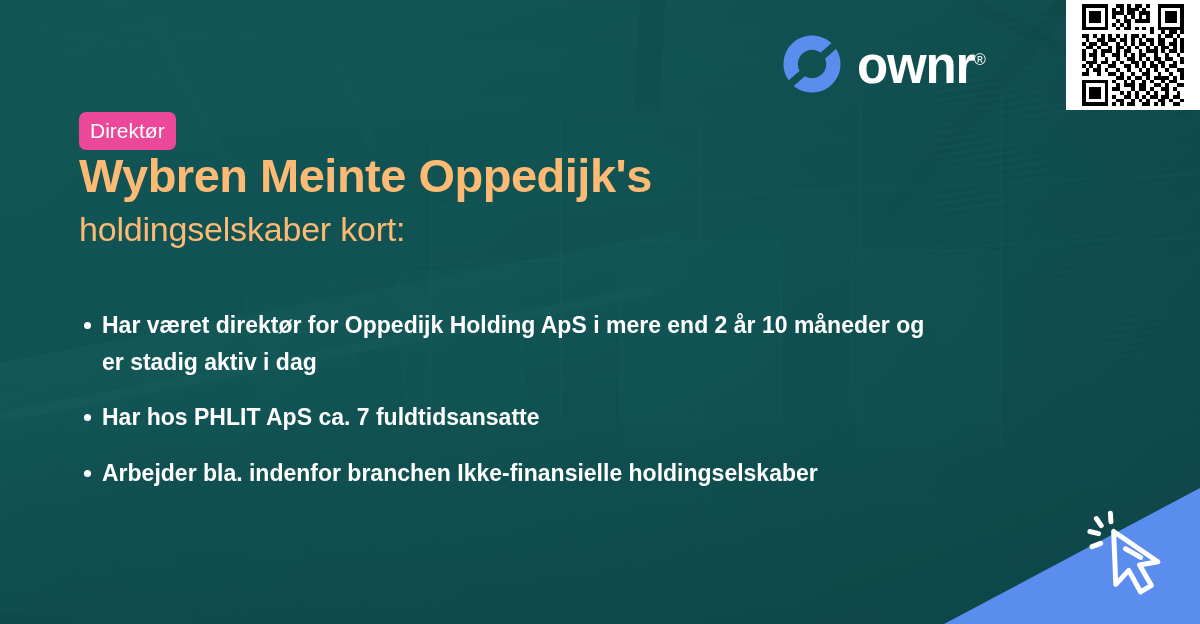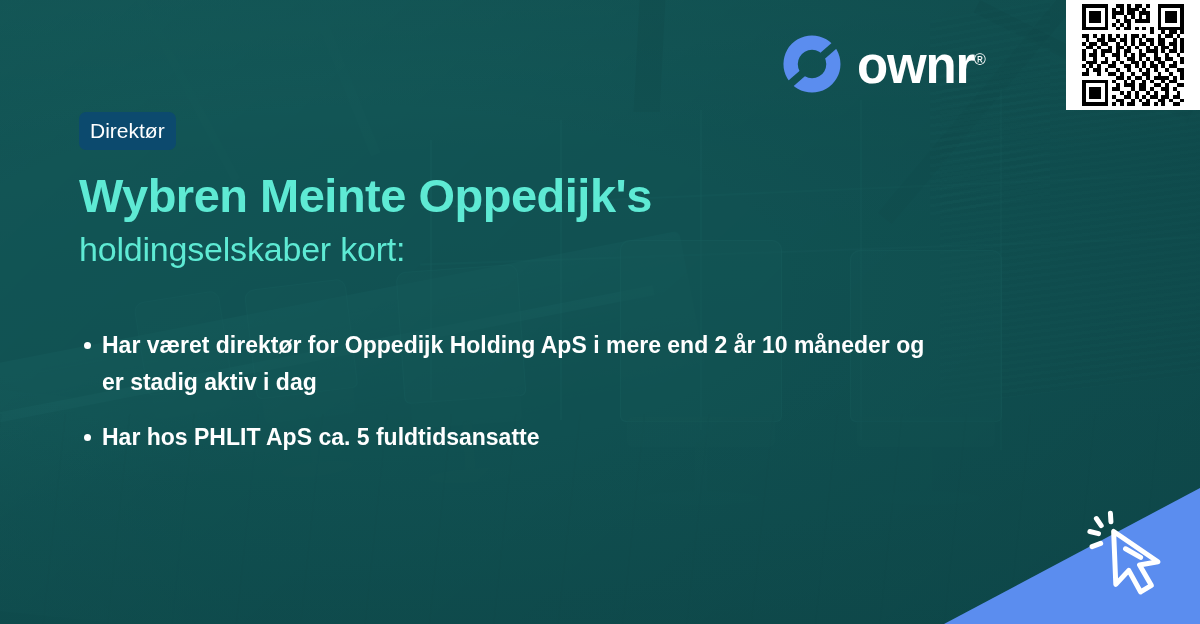--- a/index.html
+++ b/index.html
@@ -231,7 +231,7 @@
   }
   .badge {
     display: inline-block;
-    background: #0c4a6e;
+    background: #ec4899;
     color: #ffffff;
     font-size: 21px;
     line-height: 1;

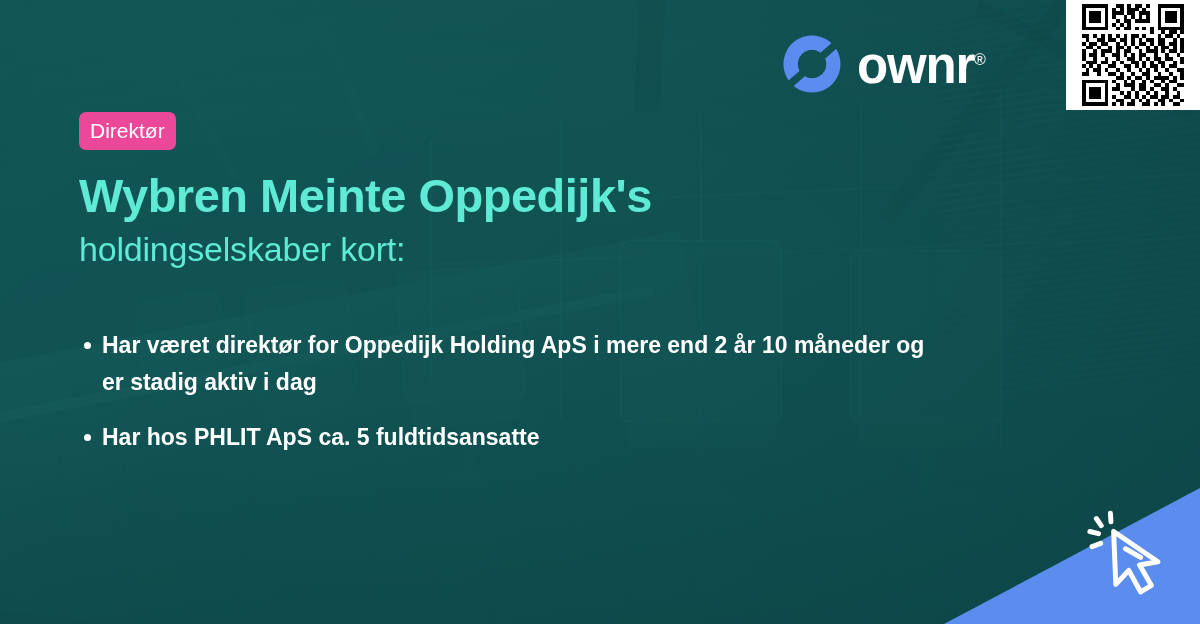--- a/index.html
+++ b/index.html
@@ -239,8 +239,7 @@
     border-radius: 7px;
   }
   .headline {
-    margin-top: 20px;
-    color: #5eead4;
+    color: #fdba74;
   }
   .headline-main {
     font-size: 47px;

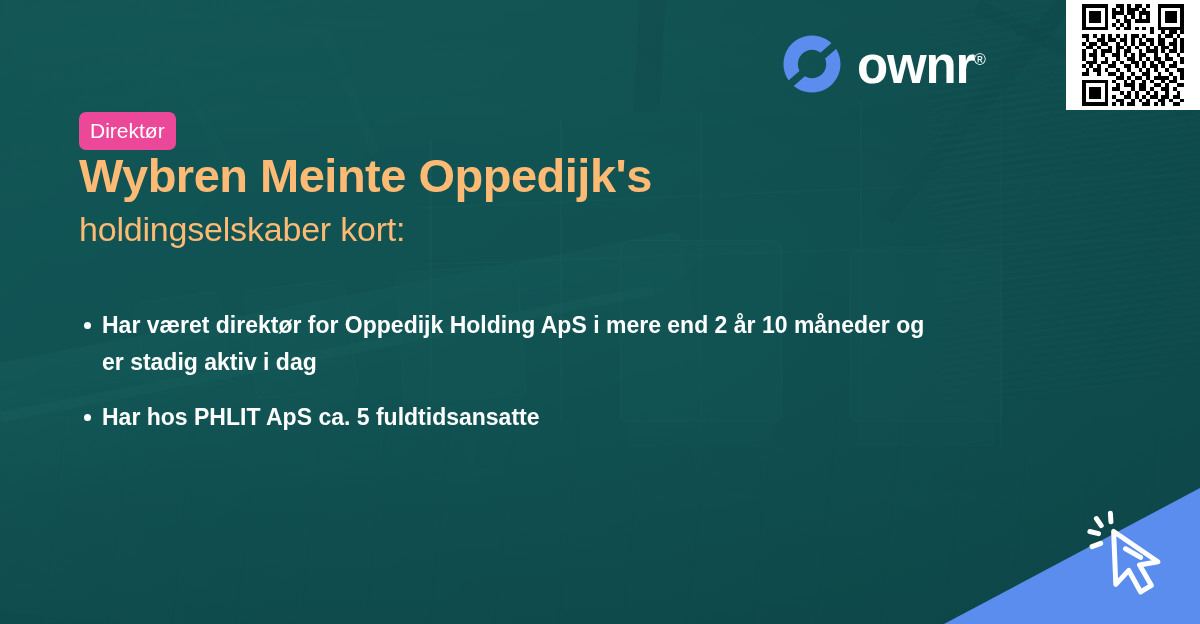--- a/index.html
+++ b/index.html
@@ -598,7 +598,7 @@
 
     <ul class="bullets">
       <li>Har været direktør for Oppedijk Holding ApS i mere end 2 år 10 måneder og er stadig aktiv i dag</li>
-      <li>Har hos PHLIT ApS ca. 5 fuldtidsansatte</li>
+      <li>Har hos PHLIT ApS ca. 7 fuldtidsansatte</li>
     </ul>
   </div>
 

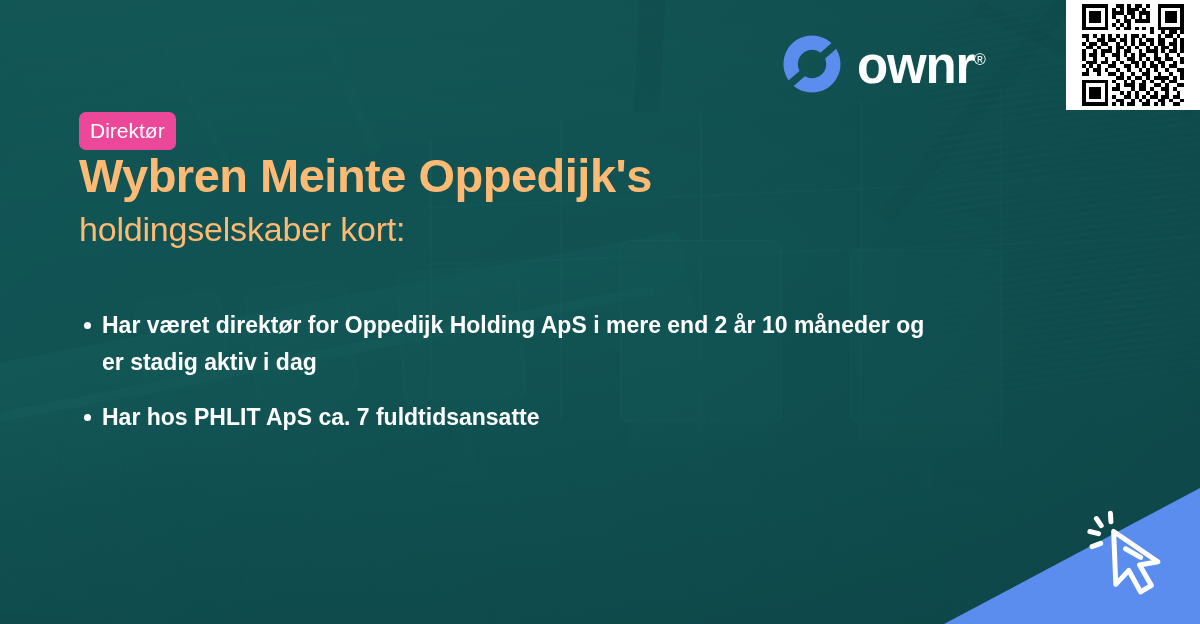--- a/index.html
+++ b/index.html
@@ -599,6 +599,7 @@
     <ul class="bullets">
       <li>Har været direktør for Oppedijk Holding ApS i mere end 2 år 10 måneder og er stadig aktiv i dag</li>
       <li>Har hos PHLIT ApS ca. 7 fuldtidsansatte</li>
+      <li>Arbejder bla. indenfor branchen Ikke-finansielle holdingselskaber</li>
     </ul>
   </div>
 

